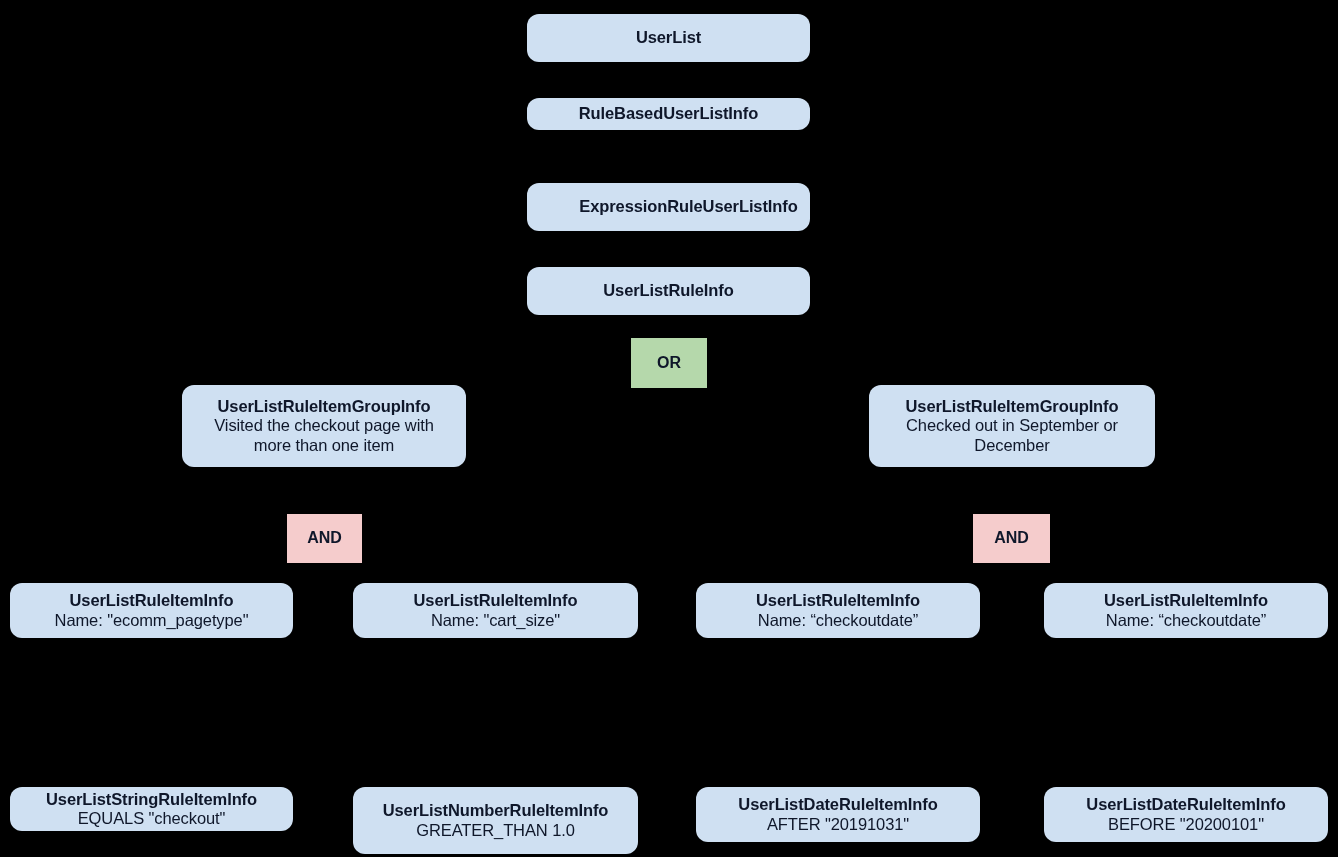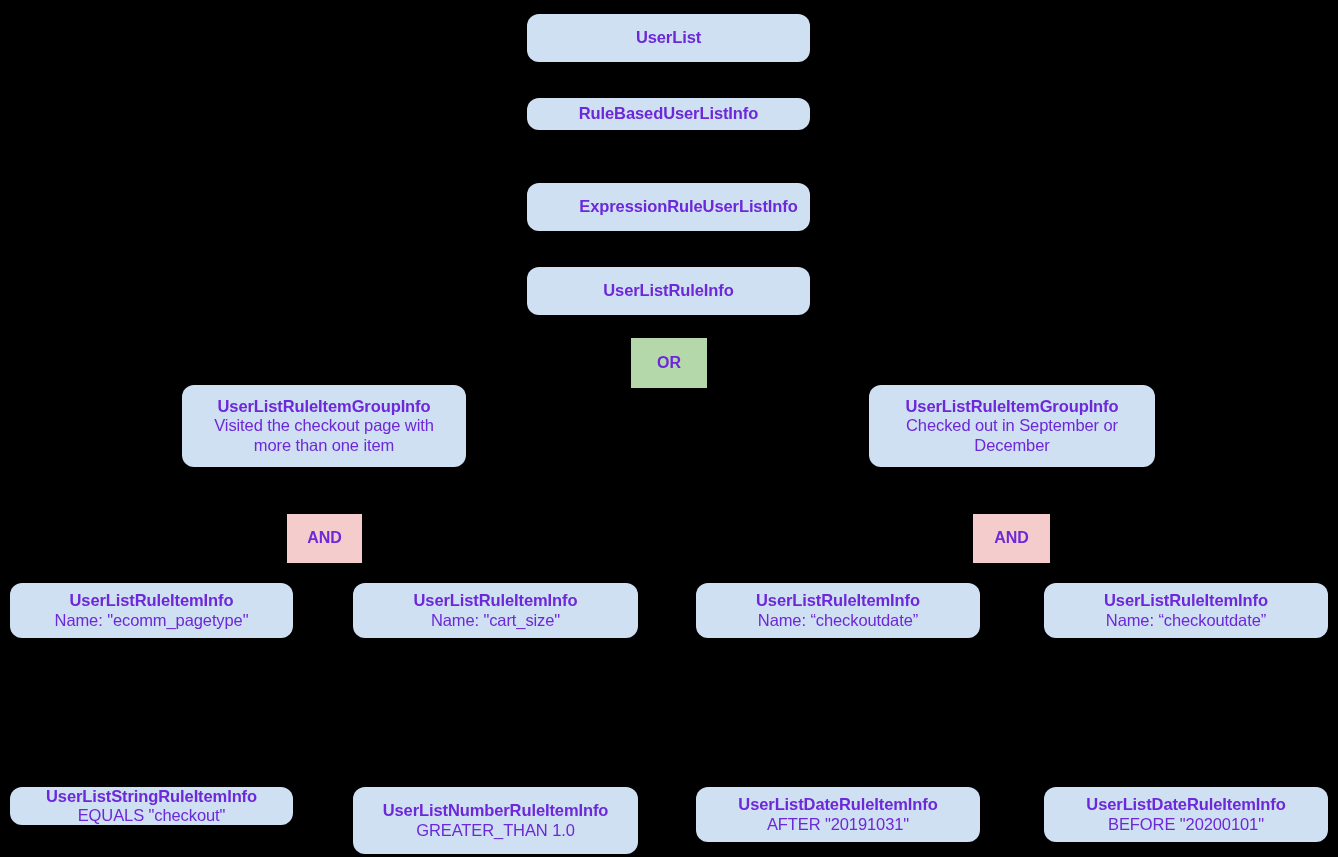--- a/index.html
+++ b/index.html
@@ -23,7 +23,7 @@
     align-items: center;
     justify-content: center;
     text-align: center;
-    color: #6d28d9;
+    color: #0f172a;
     line-height: 1.18;
   }
   

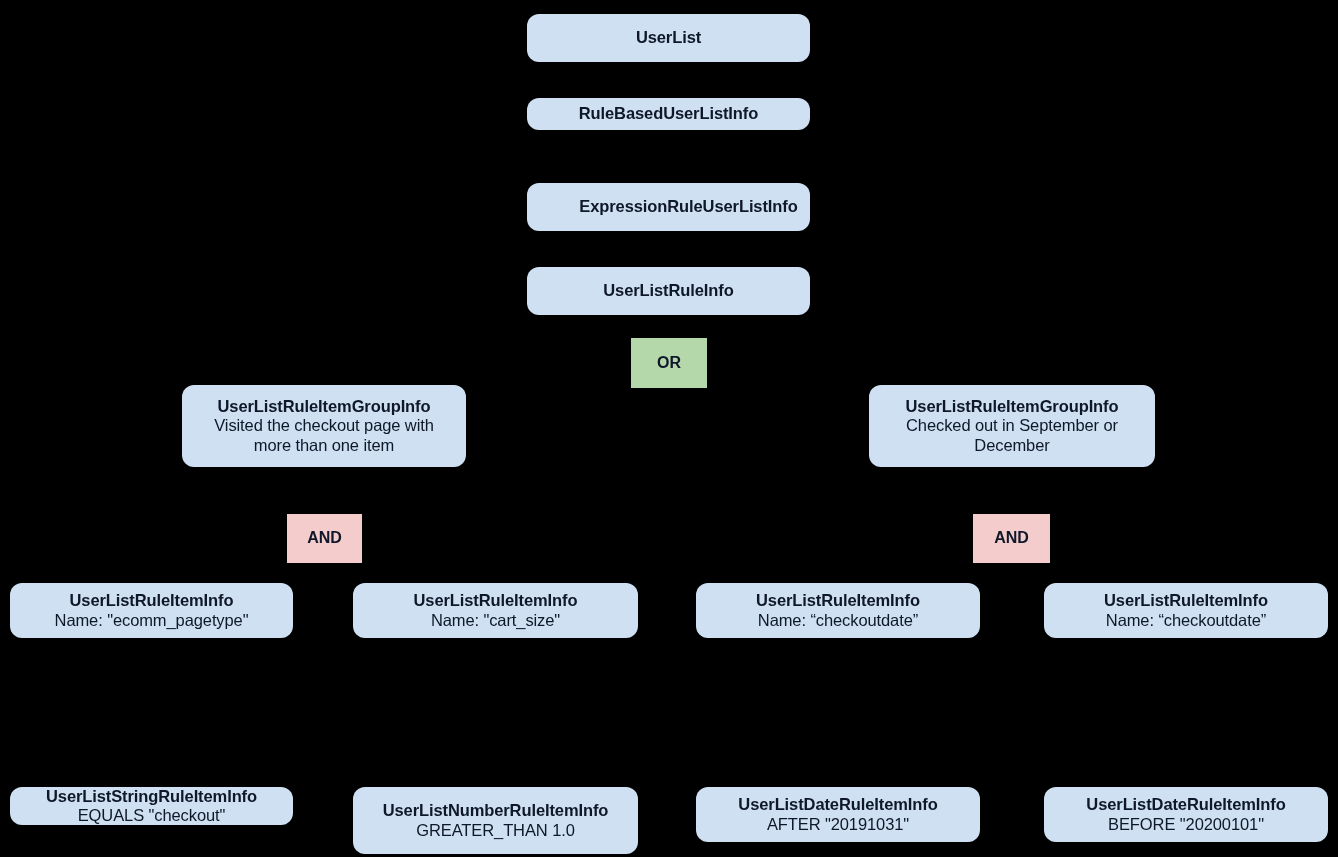--- a/index.html
+++ b/index.html
@@ -138,7 +138,7 @@
     <div class="subtitle">Name: “checkoutdate”</div>
   </div>
 
-  <div class="node entity" style="left:10px; top:787px; width:283px; height:38px;">
+  <div class="node entity" style="left:10px; top:787px; width:283px; height:44px;">
     <div class="title">UserListStringRuleItemInfo</div>
     <div class="subtitle">EQUALS "checkout"</div>
   </div>

